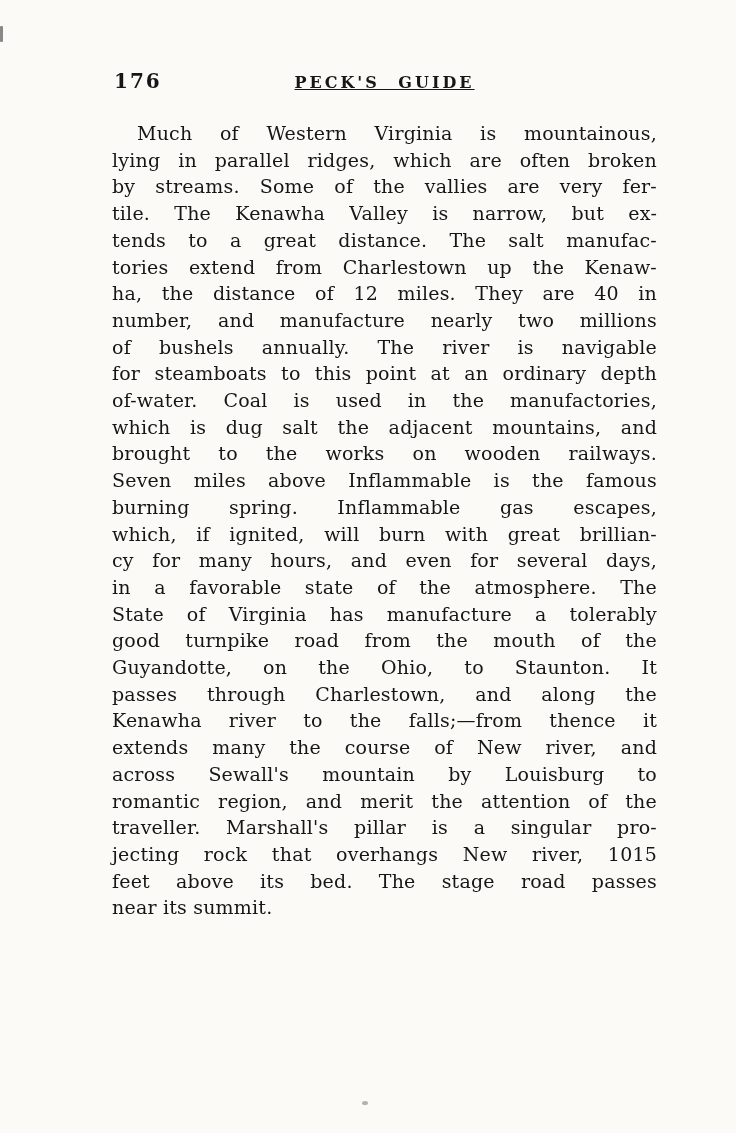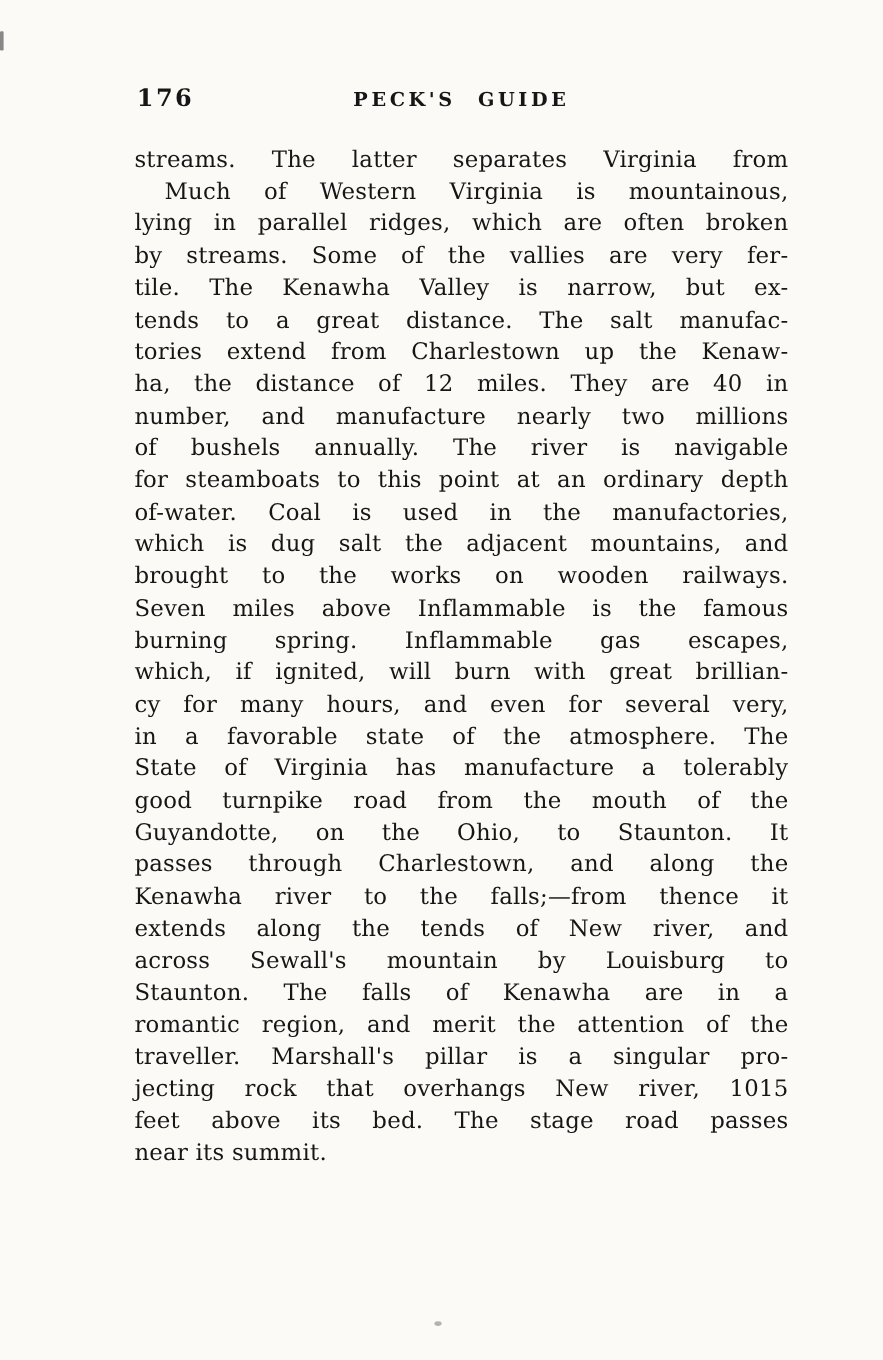--- a/index.html
+++ b/index.html
@@ -29,6 +29,7 @@
     position: relative;
     height: 28px;
     margin-bottom: 24px;
+    text-decoration: underline;
   }
   .page-number {
     position: absolute;

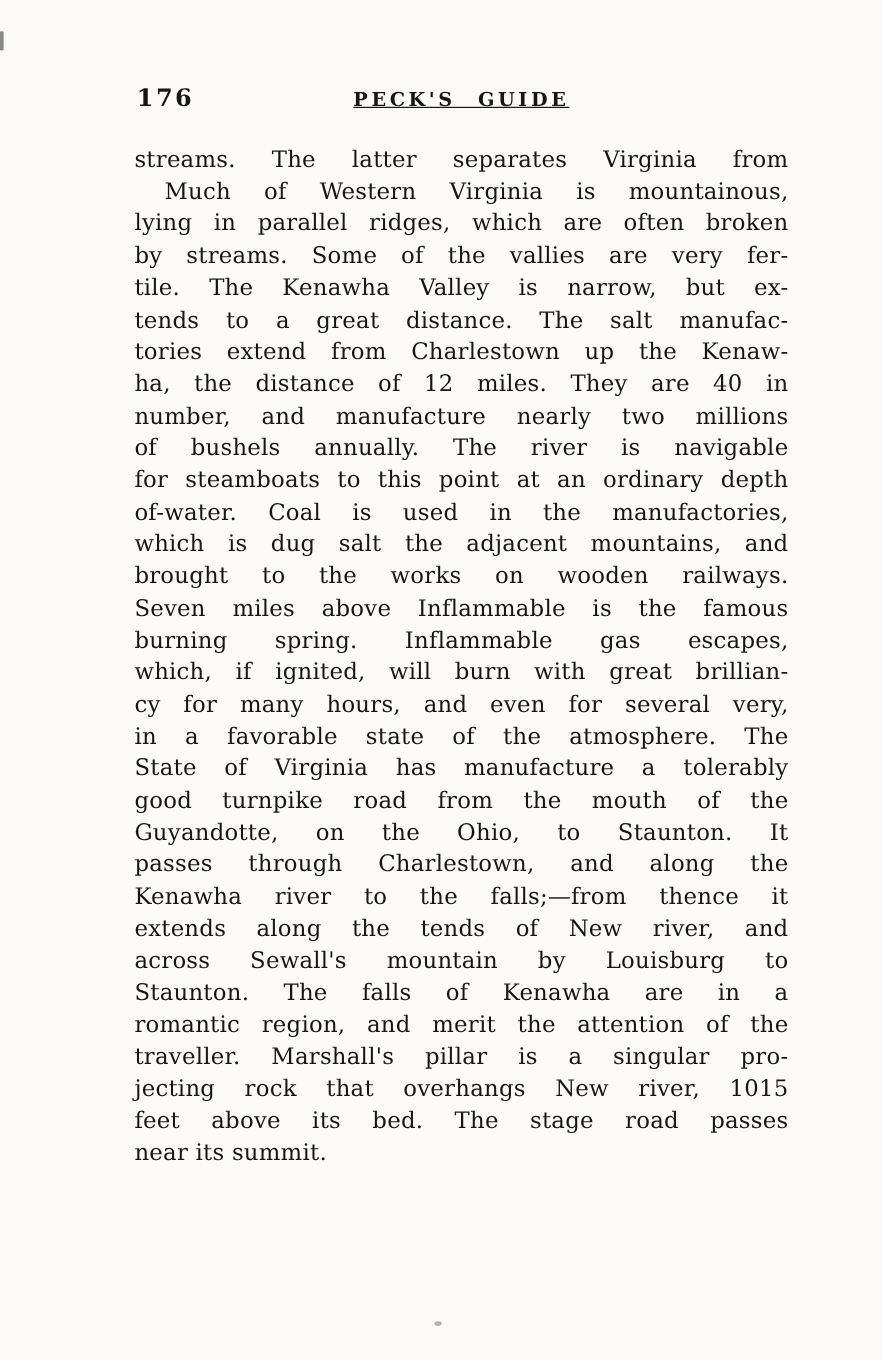--- a/index.html
+++ b/index.html
@@ -96,7 +96,6 @@
       <div class="running-title">PECK'S GUIDE</div>
     </div>
     <div class="body">
-        <div class="line">streams.  The latter separates Virginia from</div>
         <div class="line indent">Much of Western Virginia is mountainous,</div>
         <div class="line">lying in parallel ridges, which are often broken</div>
         <div class="line">by streams.  Some of the vallies are very fer-</div>

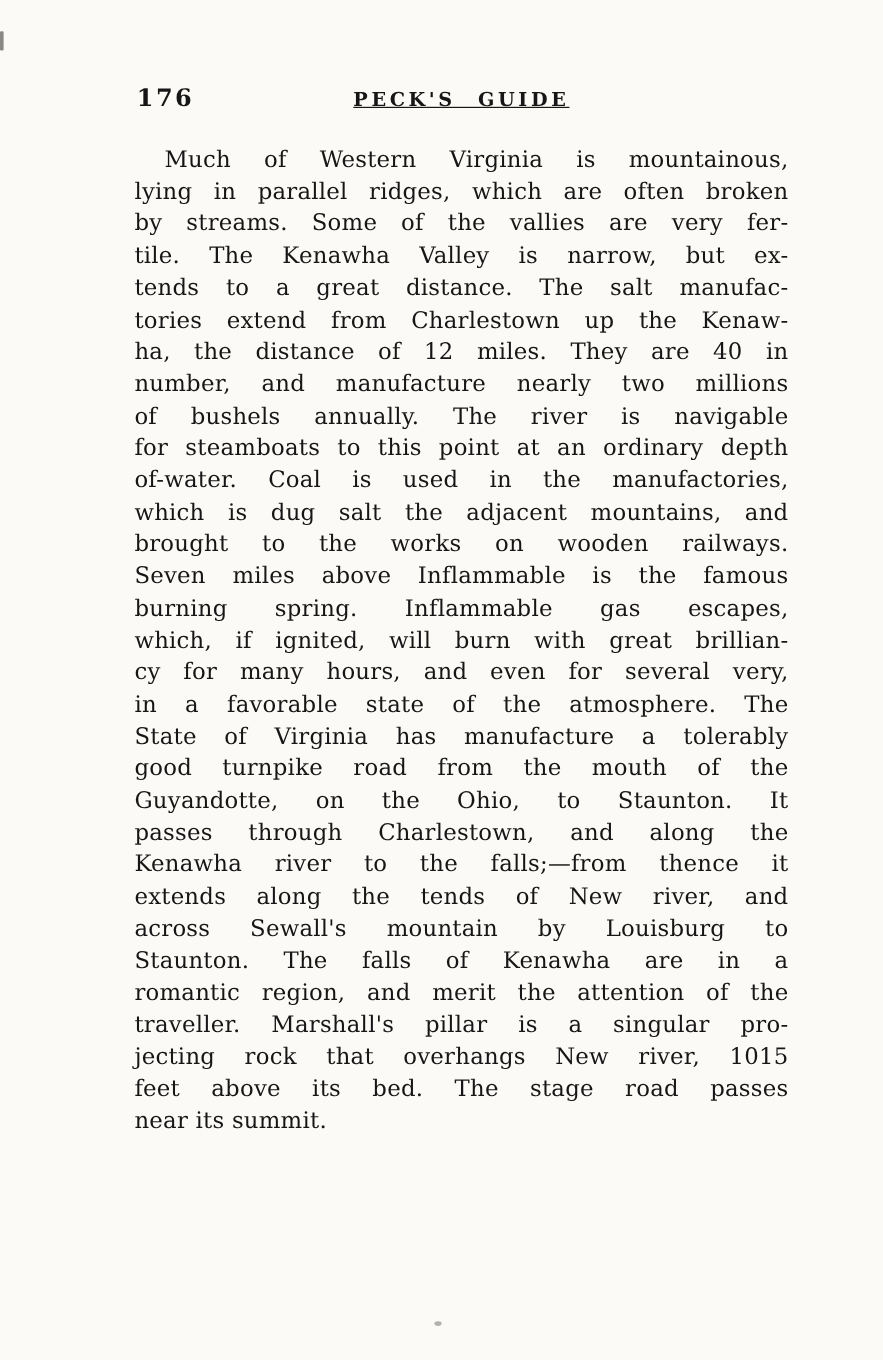--- a/index.html
+++ b/index.html
@@ -112,7 +112,7 @@
         <div class="line">Seven miles above Inflammable is the famous</div>
         <div class="line">burning spring.  Inflammable gas escapes,</div>
         <div class="line">which, if ignited, will burn with great brillian-</div>
-        <div class="line">cy for many hours, and even for several very,</div>
+        <div class="line">cy for many hours, and even for several days,</div>
         <div class="line">in a favorable state of the atmosphere.  The</div>
         <div class="line">State of Virginia has manufacture a tolerably</div>
         <div class="line">good turnpike road from the mouth of the</div>

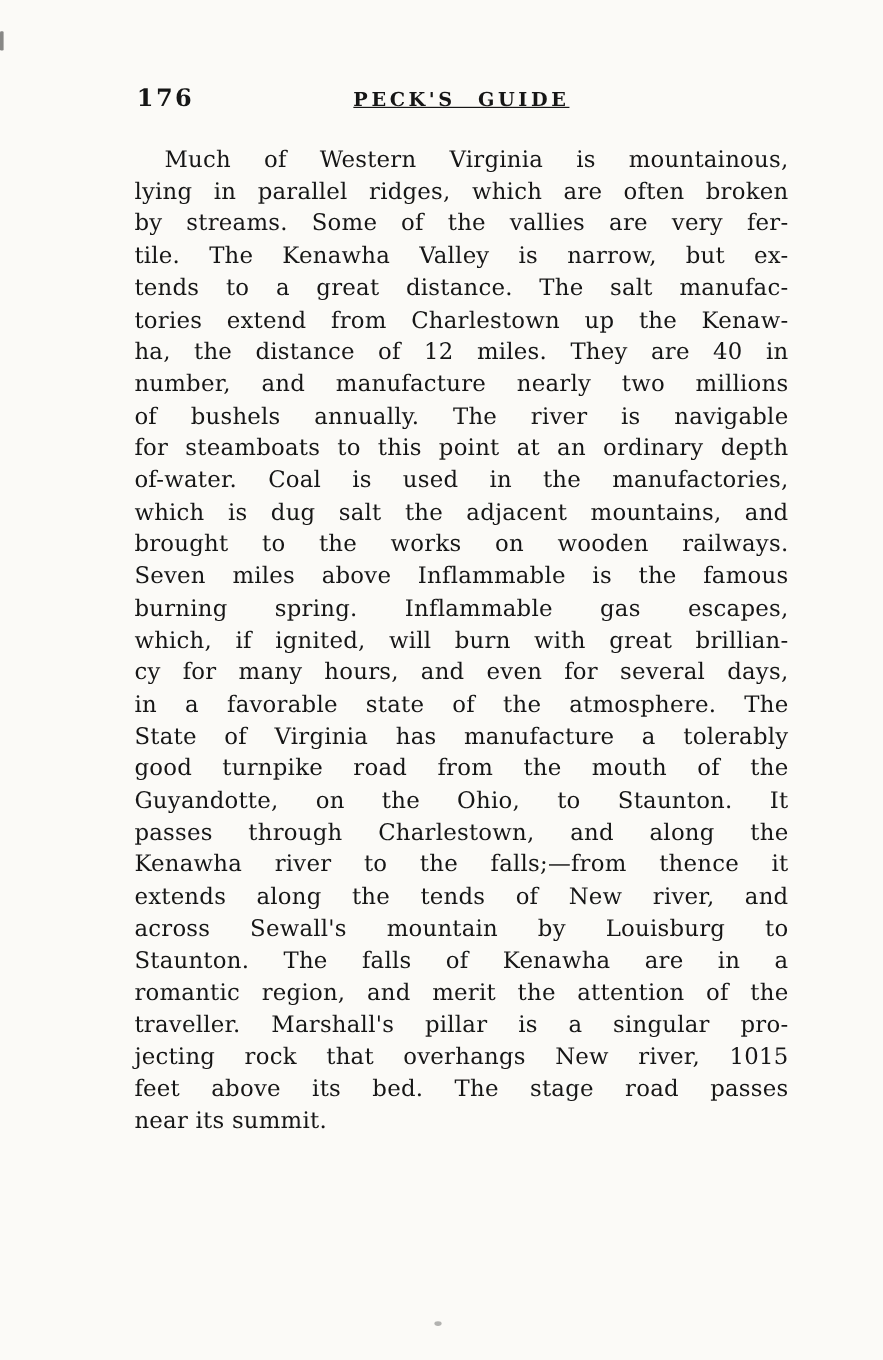--- a/index.html
+++ b/index.html
@@ -119,7 +119,7 @@
         <div class="line">Guyandotte, on the Ohio, to Staunton.  It</div>
         <div class="line">passes through Charlestown, and along the</div>
         <div class="line">Kenawha river to the falls;—from thence it</div>
-        <div class="line">extends along the tends of New river, and</div>
+        <div class="line">extends many the course of New river, and</div>
         <div class="line">across Sewall's mountain by Louisburg to</div>
         <div class="line">Staunton.  The falls of Kenawha are in a</div>
         <div class="line">romantic region, and merit the attention of the</div>

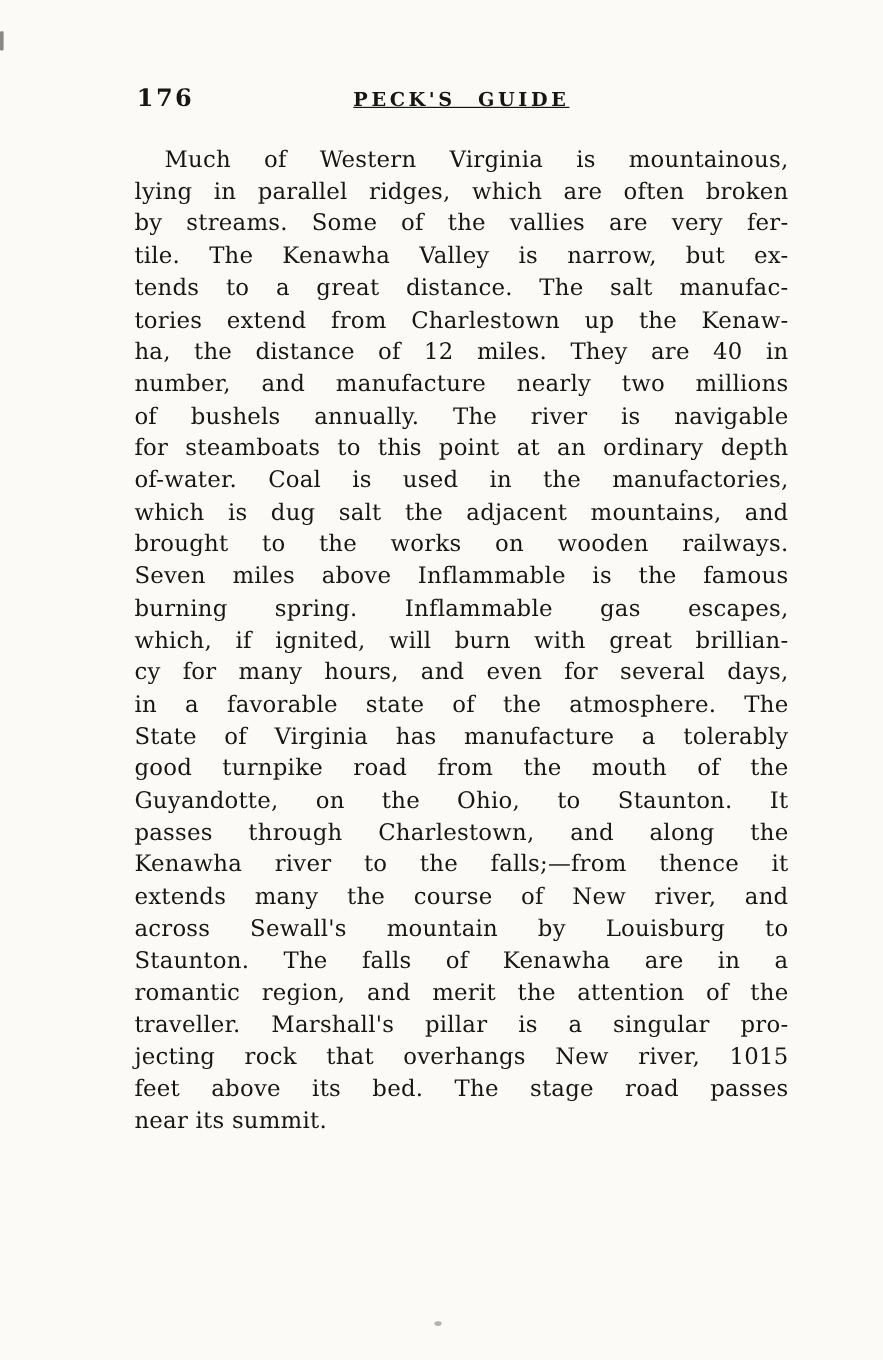--- a/index.html
+++ b/index.html
@@ -121,7 +121,6 @@
         <div class="line">Kenawha river to the falls;—from thence it</div>
         <div class="line">extends many the course of New river, and</div>
         <div class="line">across Sewall's mountain by Louisburg to</div>
-        <div class="line">Staunton.  The falls of Kenawha are in a</div>
         <div class="line">romantic region, and merit the attention of the</div>
         <div class="line">traveller.  Marshall's pillar is a singular pro-</div>
         <div class="line">jecting rock that overhangs New river, 1015</div>

